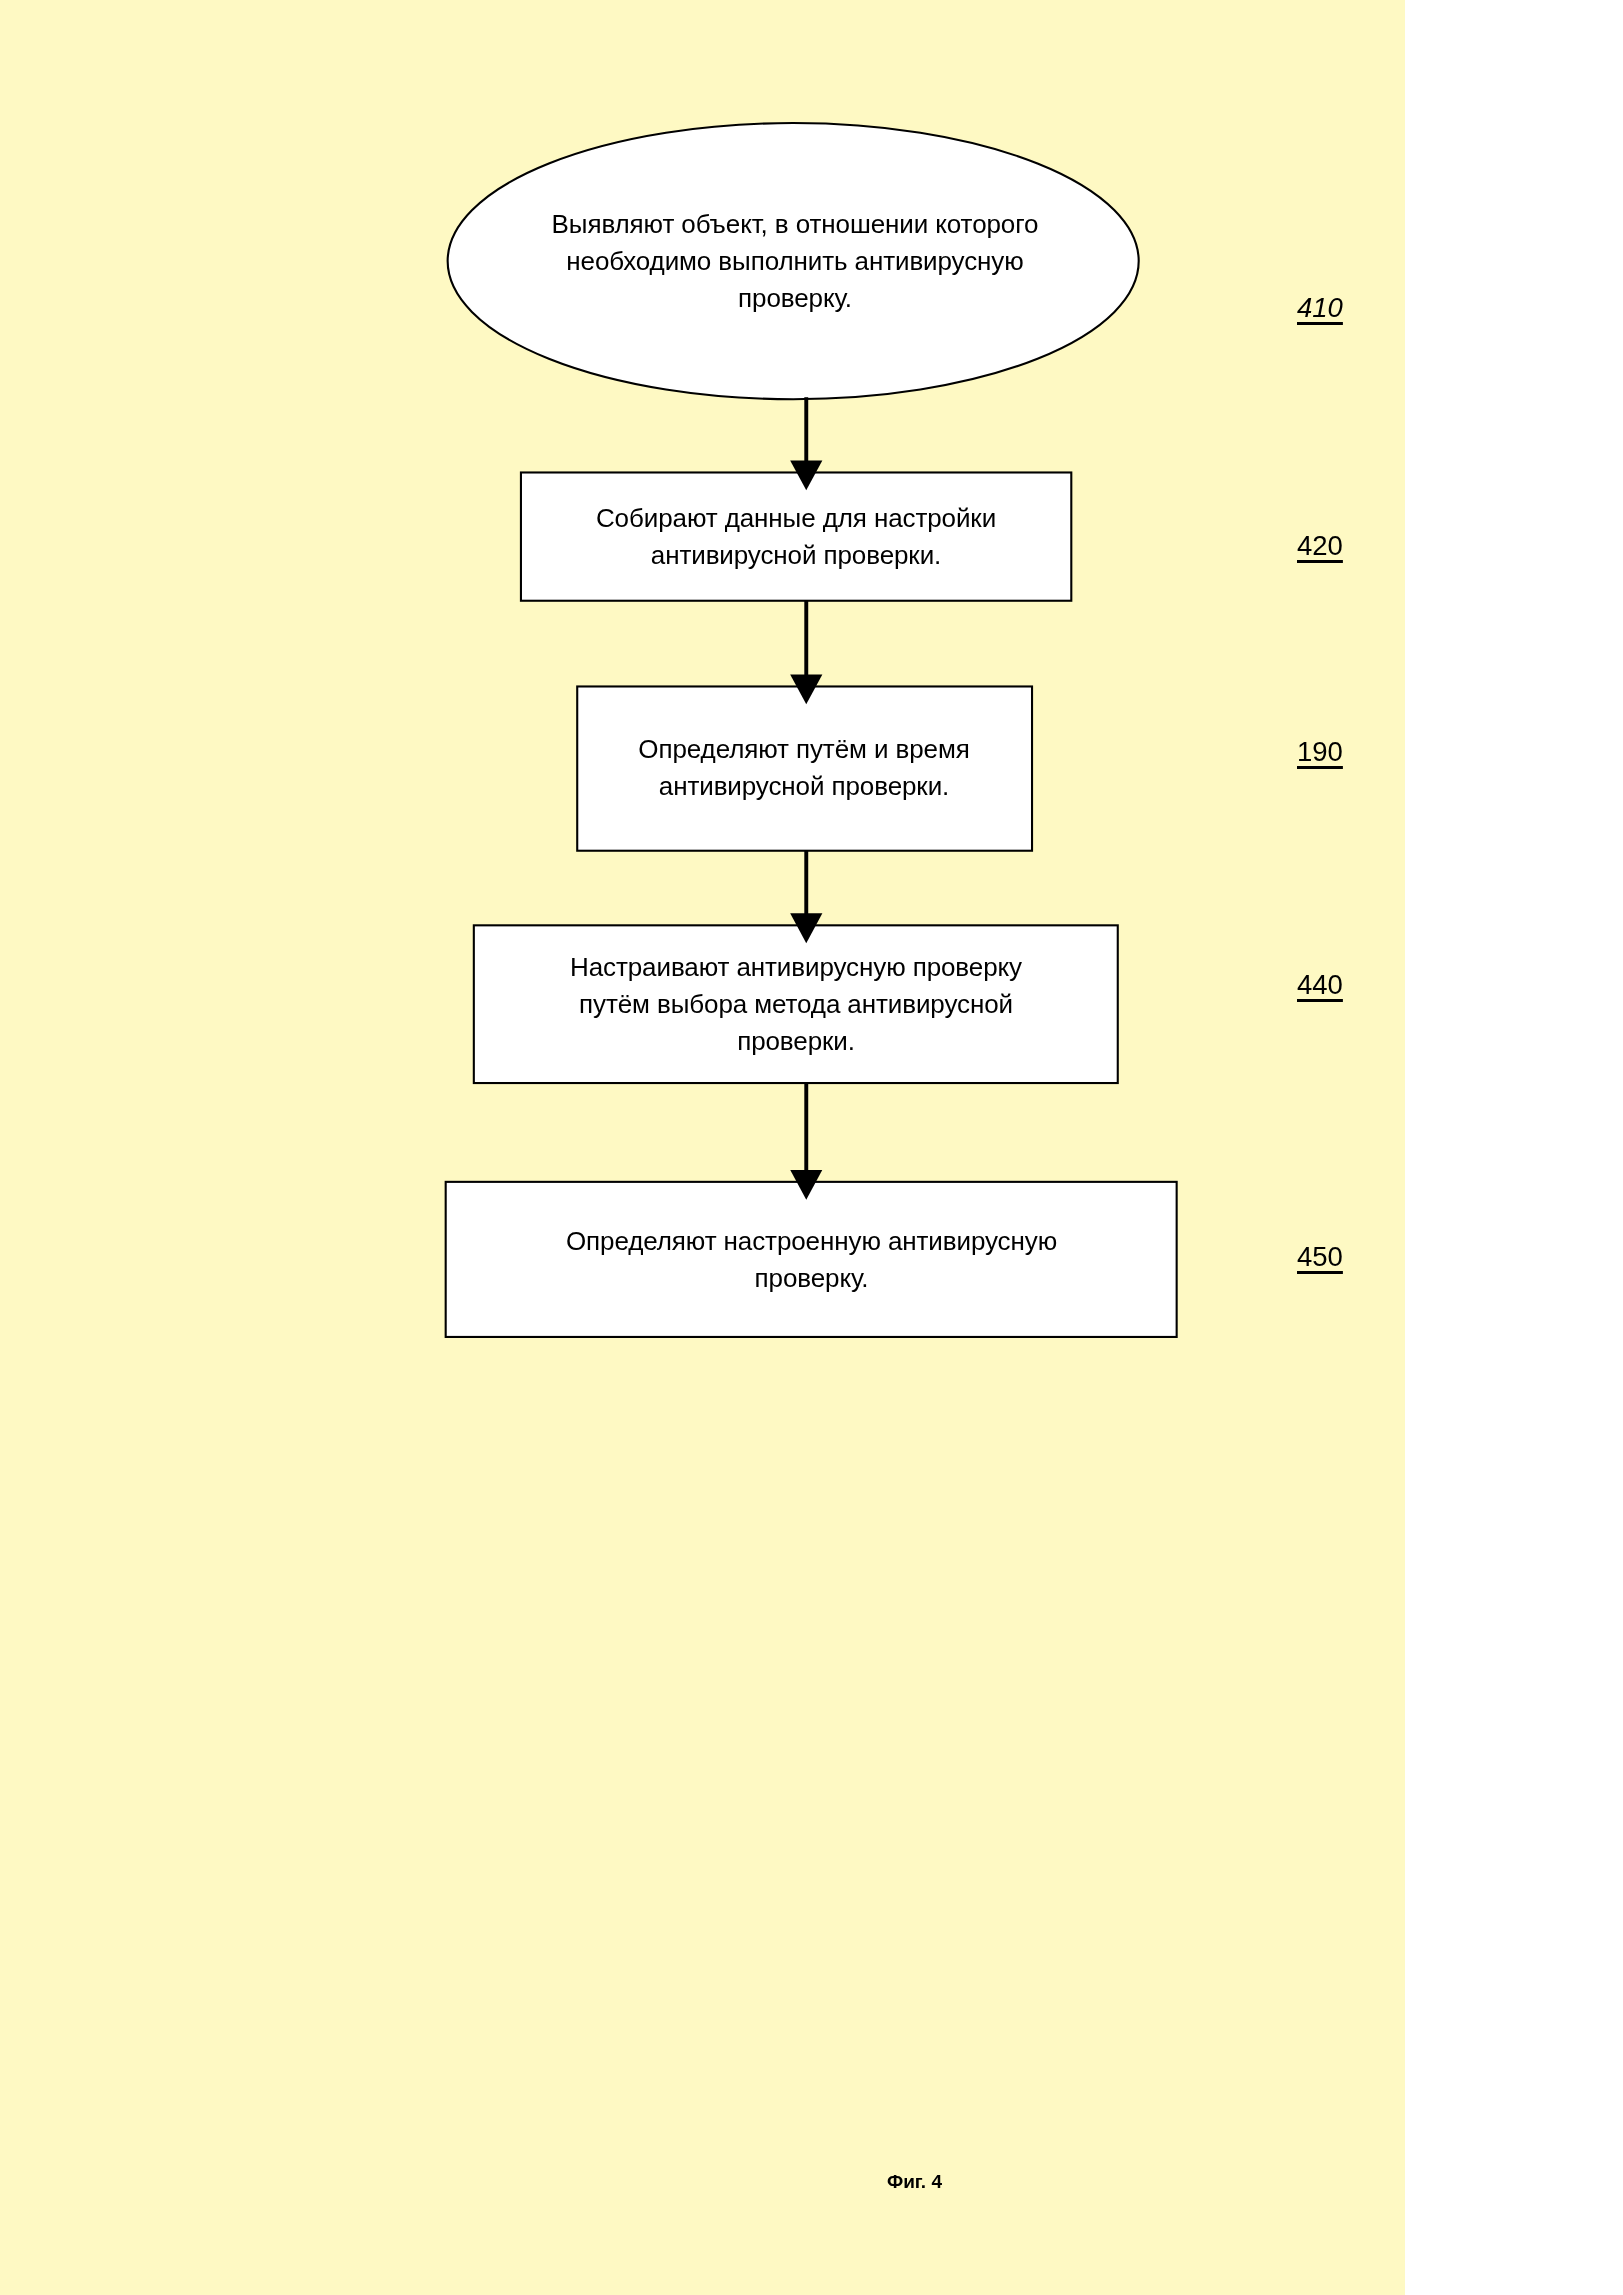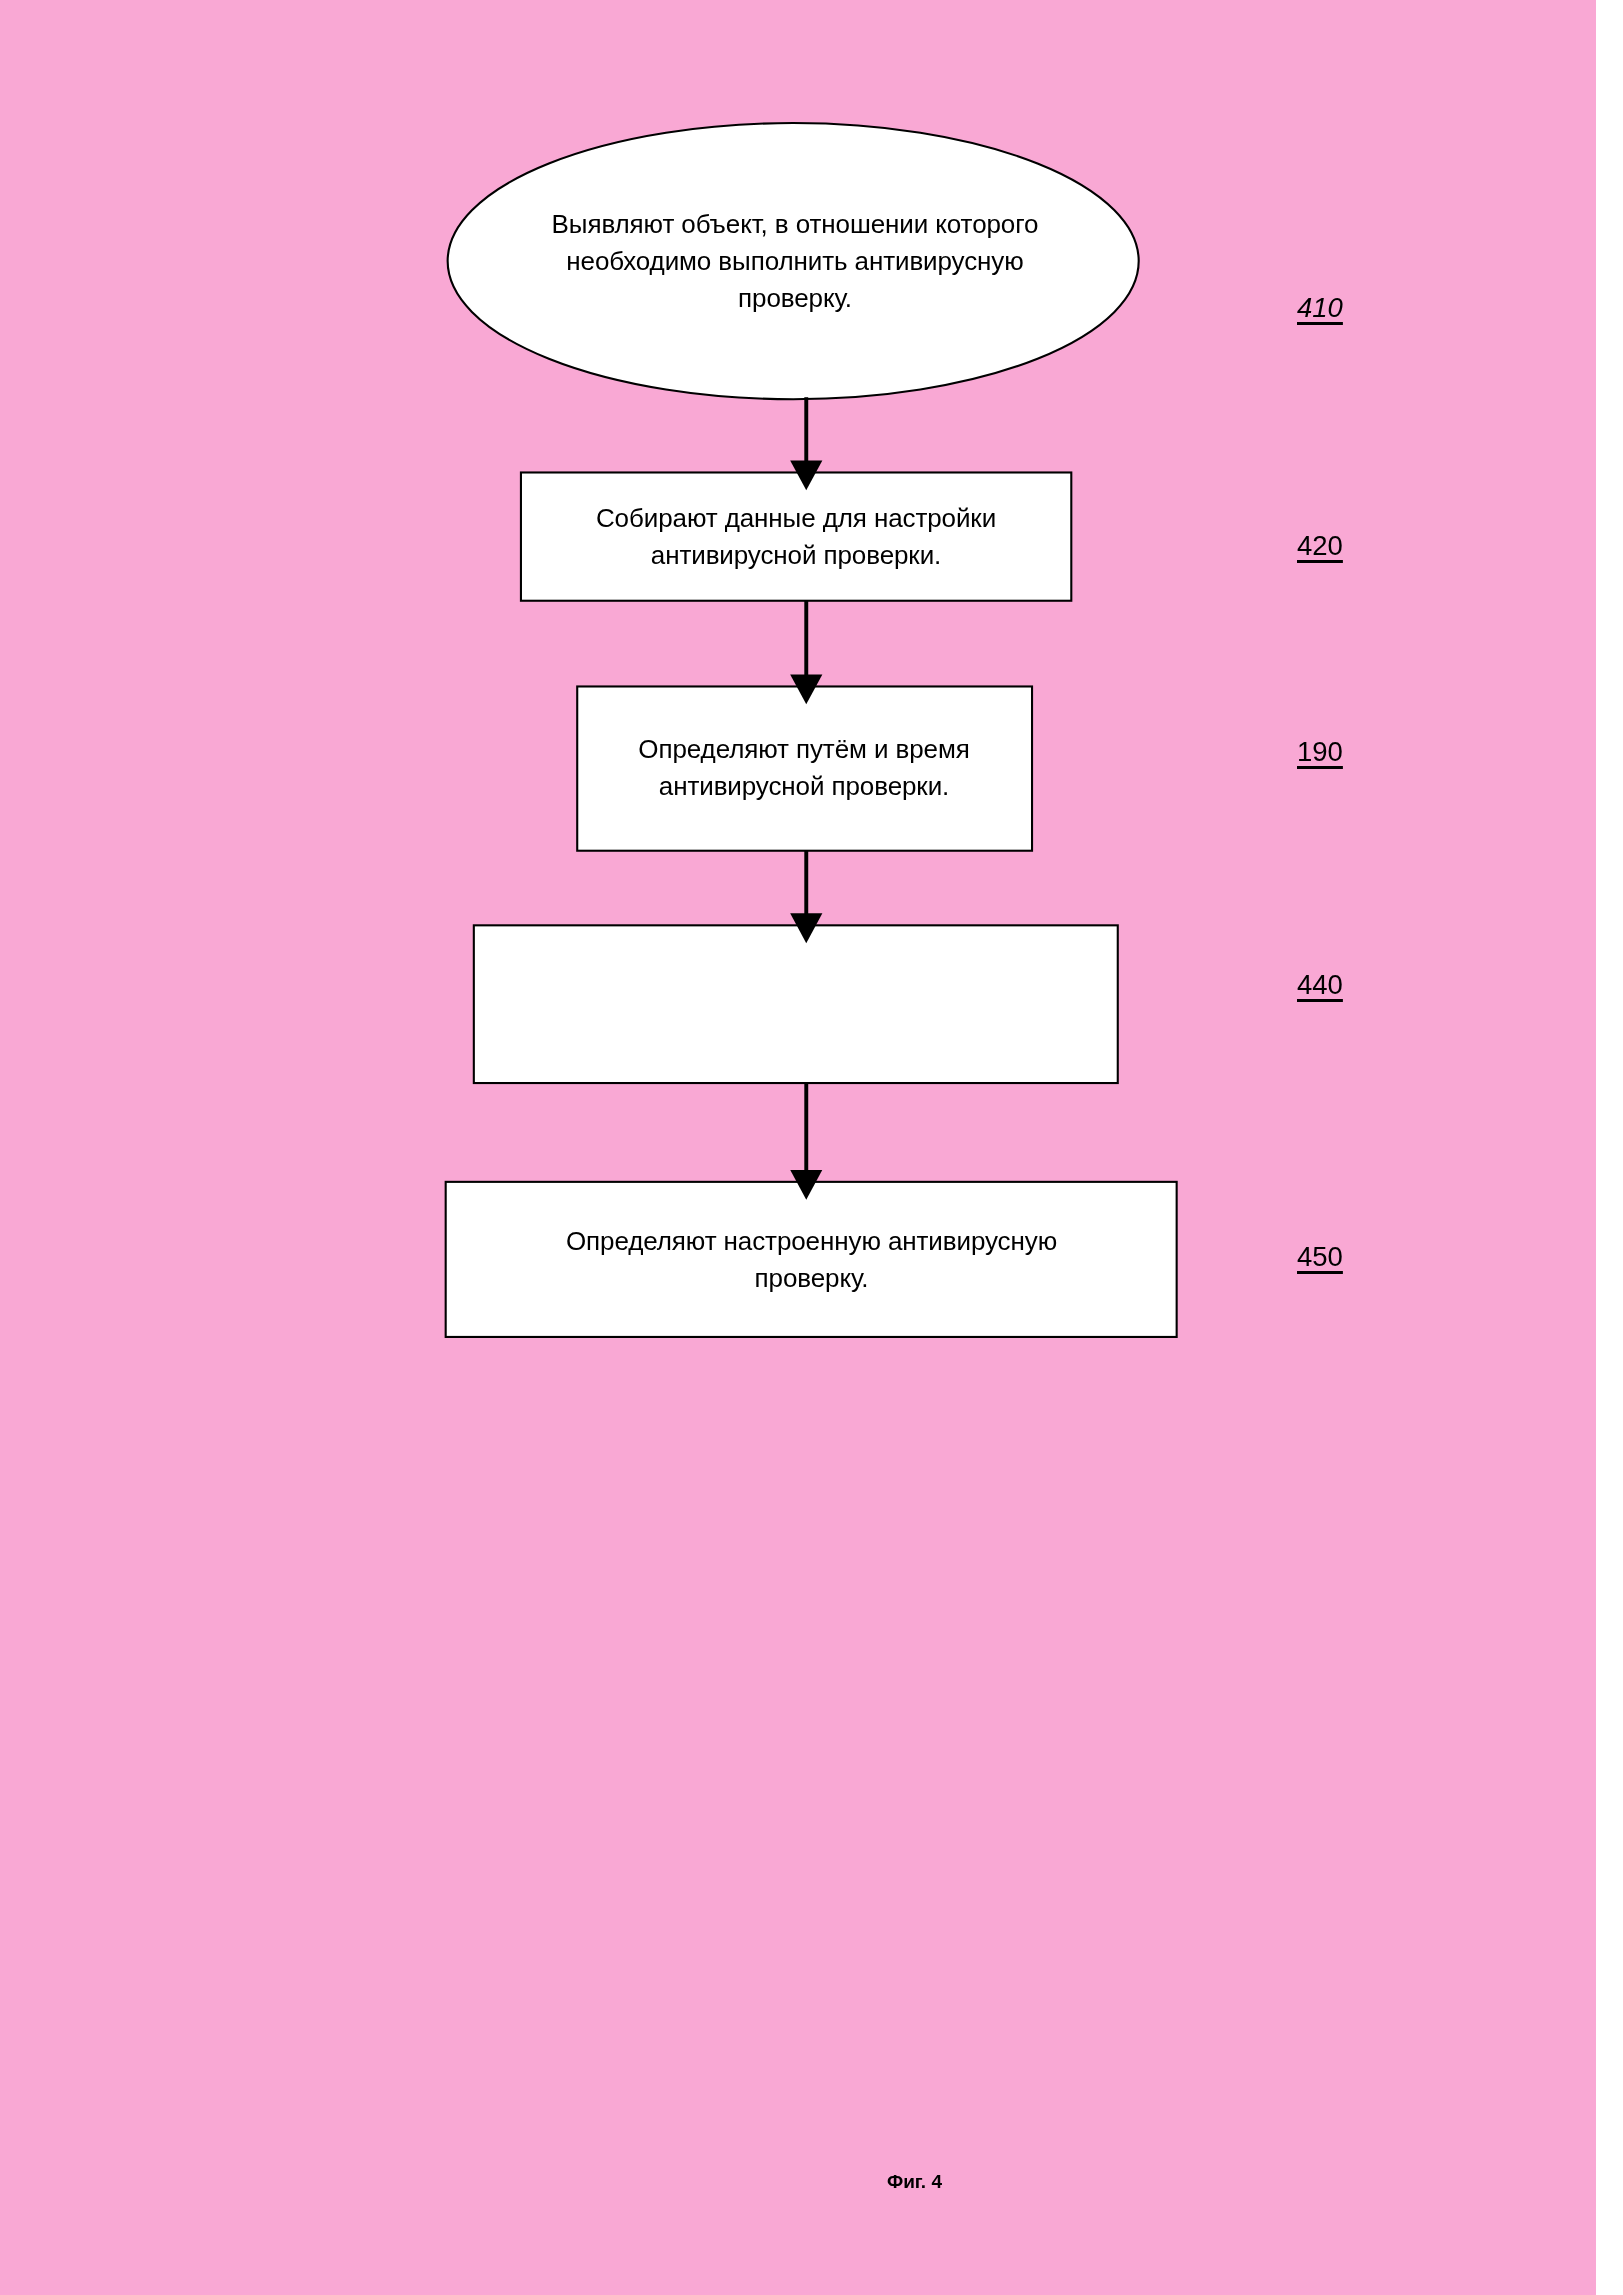--- a/index.html
+++ b/index.html
@@ -13,9 +13,9 @@
   }
   #page {
     position: relative;
-    width: 1596px;
+    width: 1405px;
     height: 2295px;
-    background: #f9a8d4;
+    background: #fef9c3;
     overflow: hidden;
   }
   #flow-svg {

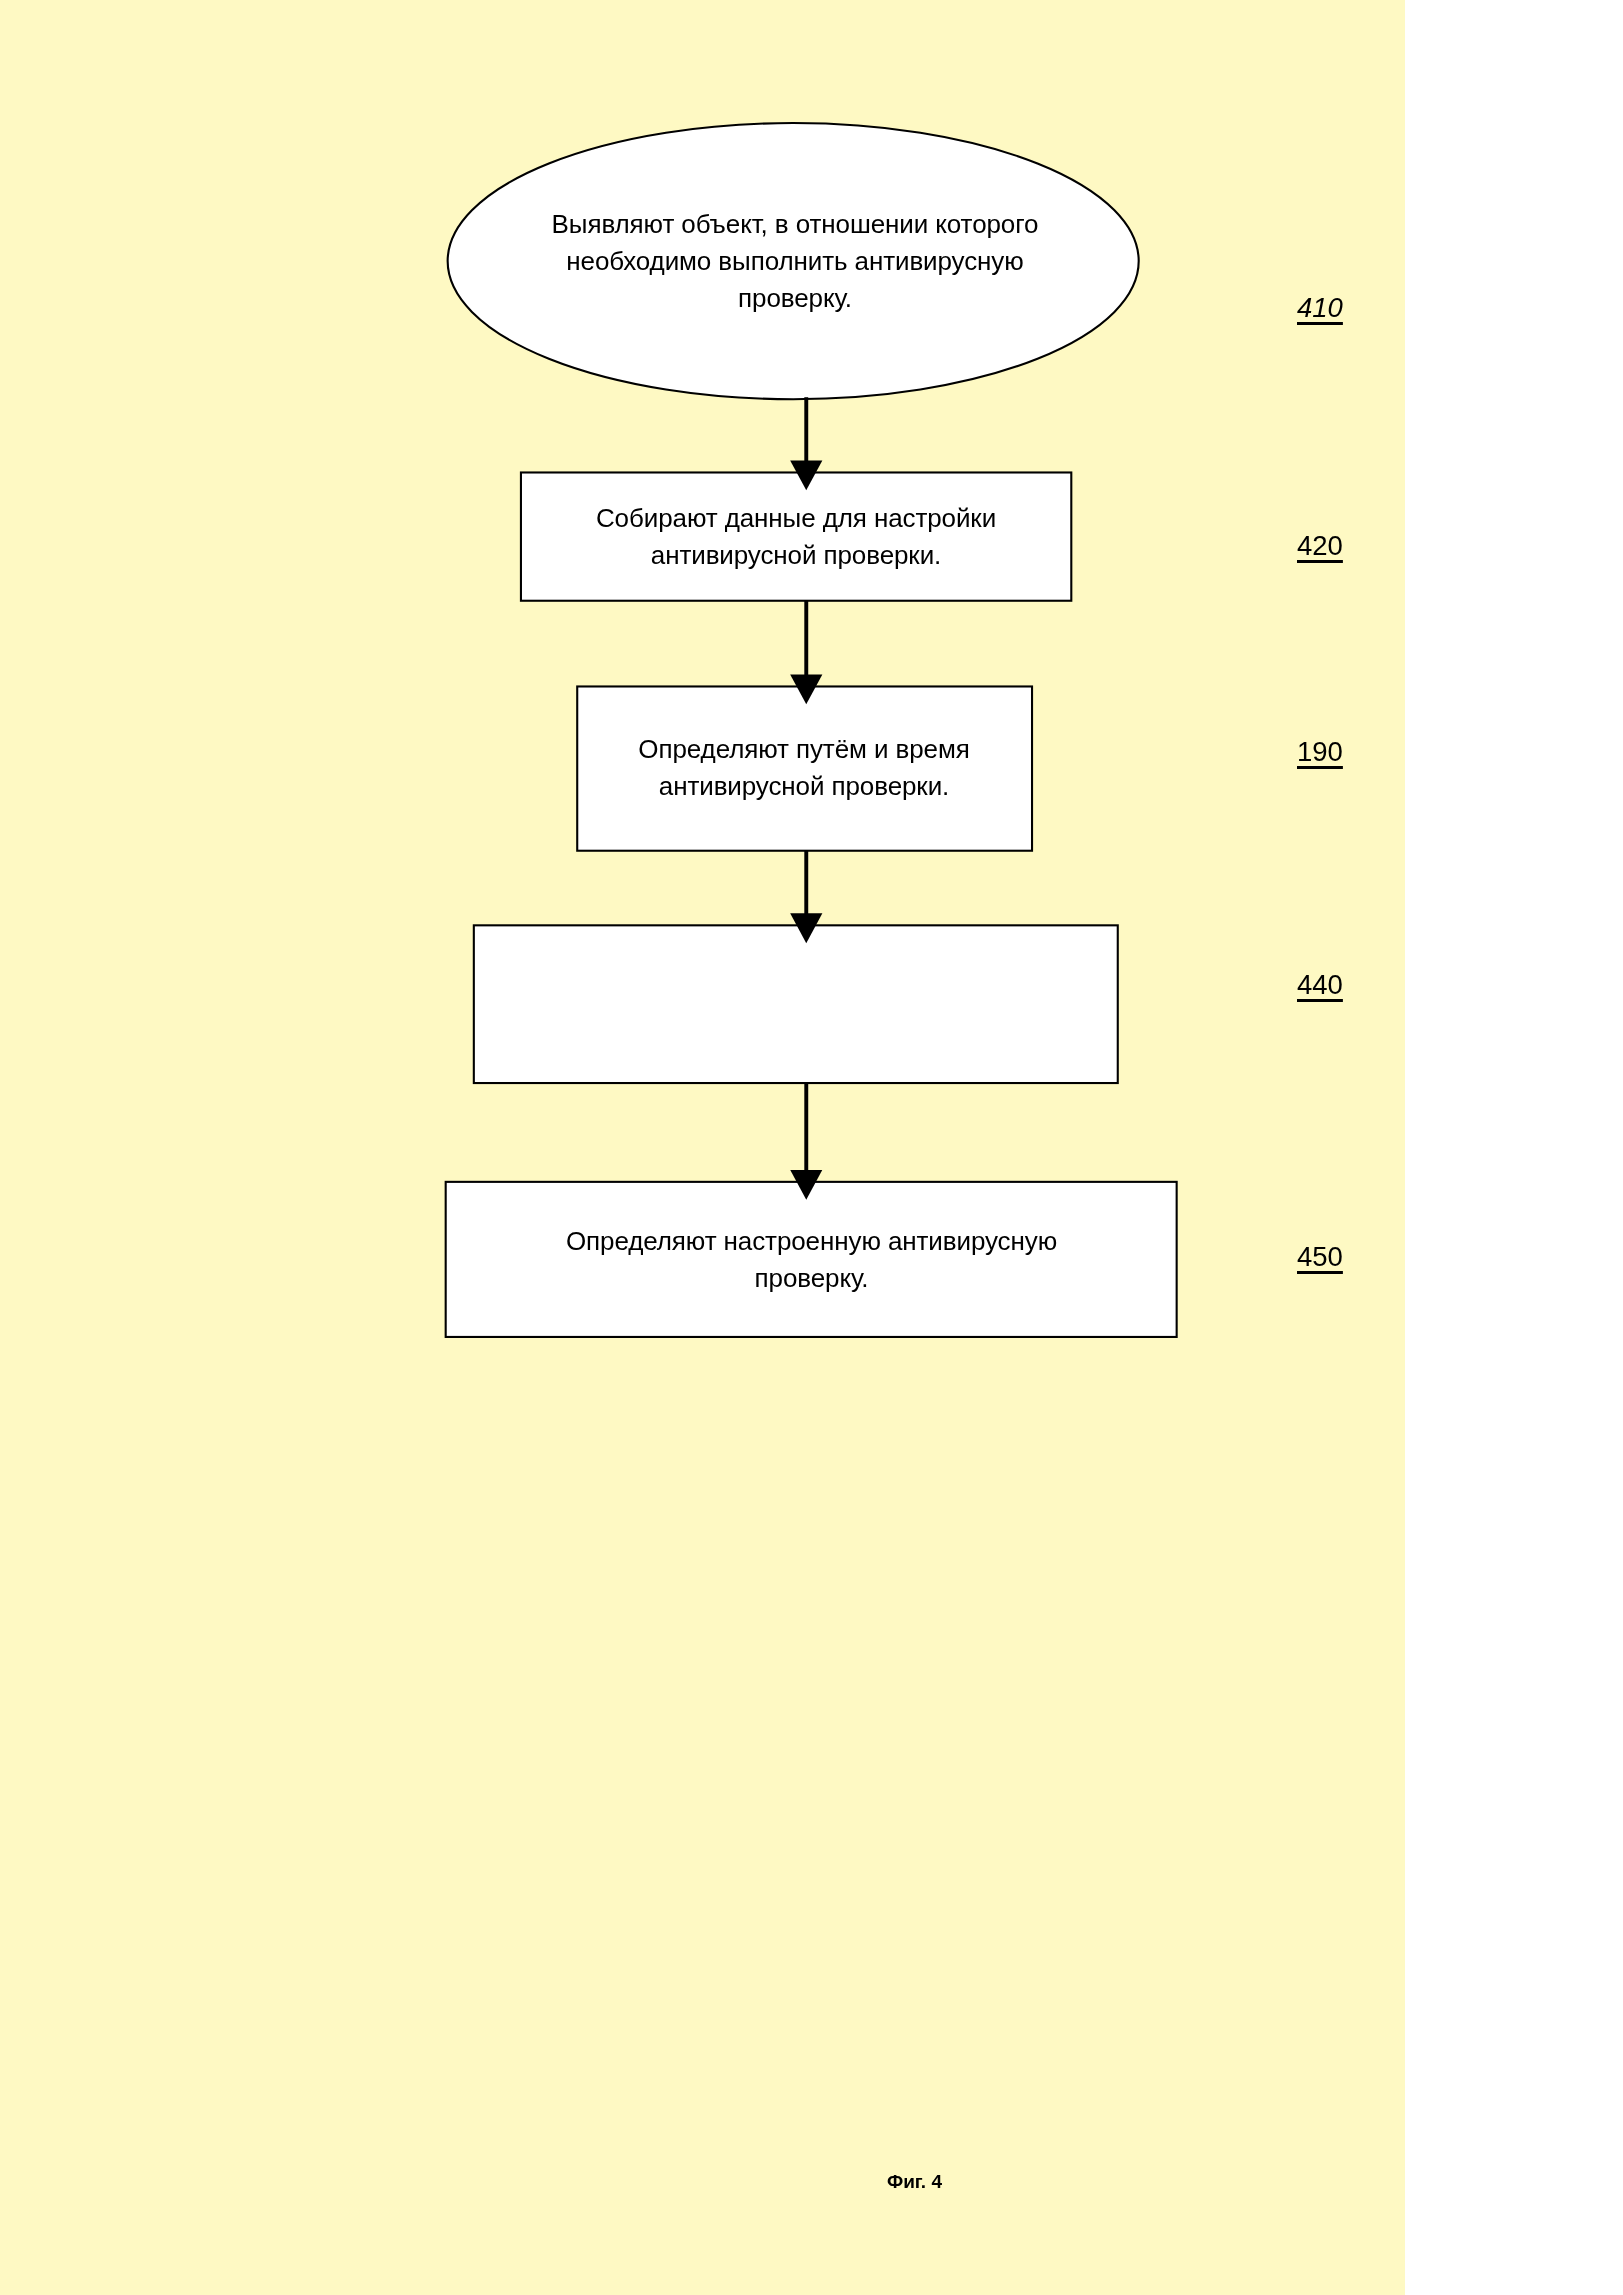--- a/index.html
+++ b/index.html
@@ -107,6 +107,13 @@
     </span>
   </div>
 
+  <div class="node-text" style="left:474px; top:929px; width:644px; height:151px;">
+    <span>
+      <span>Настраивают антивирусную проверку</span><br>
+      <span>путём выбора метода антивирусной</span><br>
+      <span>проверки.</span>
+    </span>
+  </div>
 
   <div class="node-text" style="left:446px; top:1186px; width:731px; height:148px;">
     <span>

